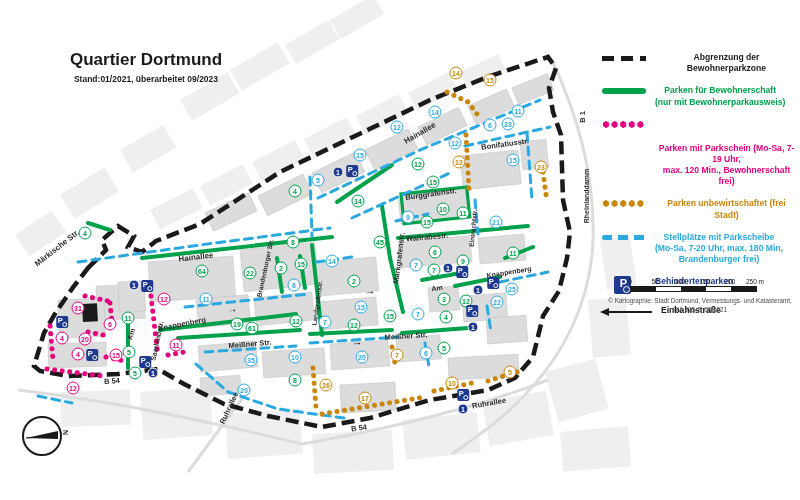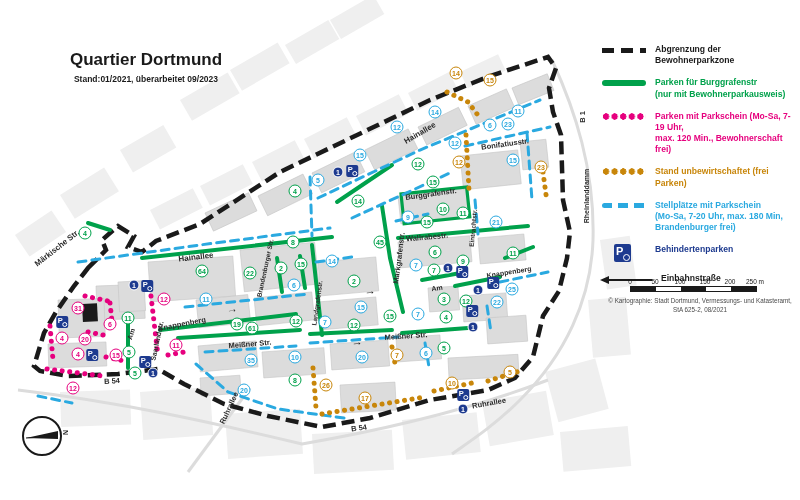--- a/index.html
+++ b/index.html
@@ -12,7 +12,7 @@
   #titleblock .t2{font-size:17px;font-weight:bold;line-height:1.2;}
   #titleblock .st{font-size:8.5px;font-weight:bold;margin-top:4px;}
   
-  #legend{position:absolute;left:602px;top:44px;width:196px;}
+  #legend{position:absolute;left:602px;top:52px;width:196px;text-align:center;}
   .lrow{display:flex;gap:9px;margin-bottom:11px;align-items:flex-start;}
   .sw{flex:0 0 44px;width:44px;position:relative;}
   .sw-dashblack{height:4.5px;margin-top:4px;background:repeating-linear-gradient(90deg,#1a1a1a 0 12px,transparent 12px 19px);}

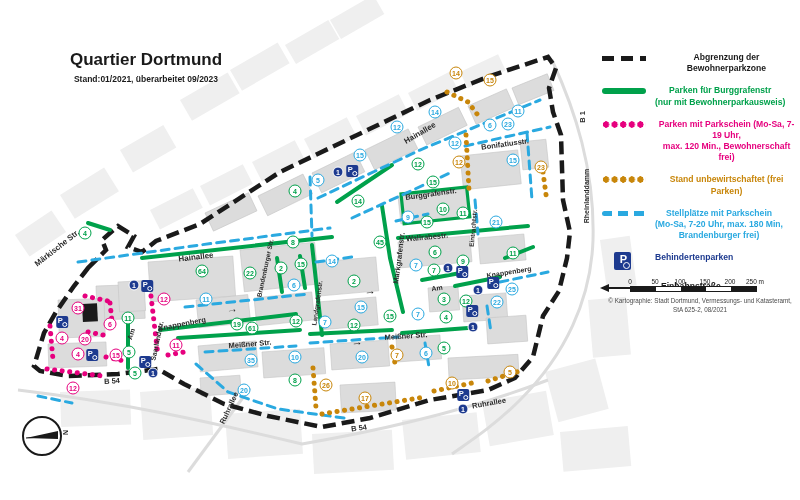--- a/index.html
+++ b/index.html
@@ -327,7 +327,7 @@
       <div class="lrow">
         <div class="sw sw-linegreen"></div>
         <div class="ltext" style="color: rgb(0, 161, 75);">
-          <div>Parken für Burggrafenstr</div>
+          <div>Parken für Bewohnerschaft</div>
           <div>(nur mit Bewohnerparkausweis)</div>
         </div>
       </div>

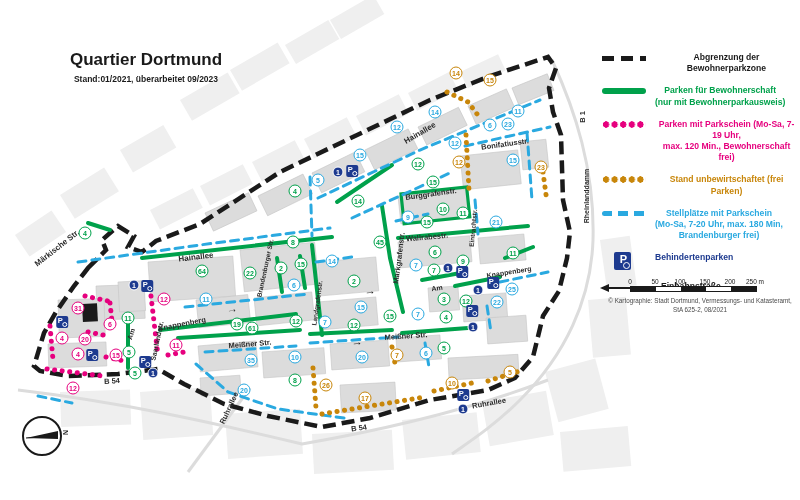--- a/index.html
+++ b/index.html
@@ -333,7 +333,7 @@
       </div>
       <div class="lrow">
         <div class="sw sw-dotspink"></div>
-        <div class="ltext" style="color: rgb(230, 0, 126);">
+        <div class="ltext" style="color: rgb(230, 0, 126); margin-top: 24px;">
           <div>Parken mit Parkschein  (Mo-Sa, 7-19 Uhr,</div>
           <div>max. 120 Min., Bewohnerschaft frei)</div>
         </div>

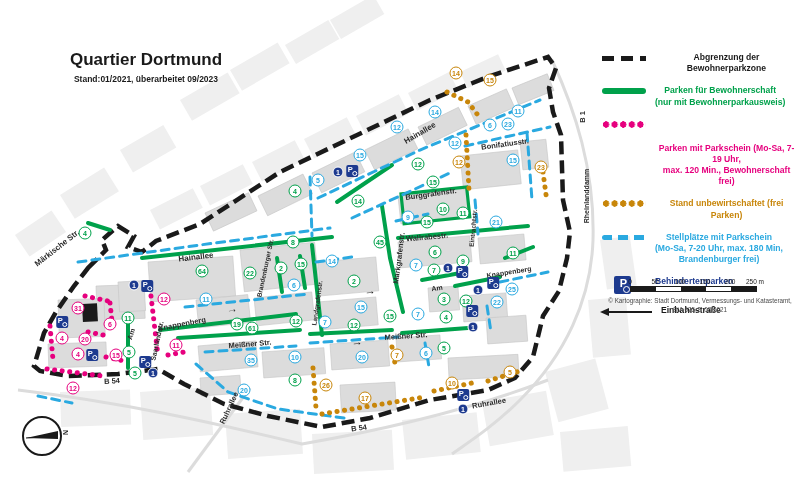--- a/index.html
+++ b/index.html
@@ -341,7 +341,7 @@
       <div class="lrow">
         <div class="sw sw-dotsorange"></div>
         <div class="ltext" style="color: rgb(200, 134, 10);">
-          <div>Stand unbewirtschaftet (frei Parken)</div>
+          <div>Parken unbewirtschaftet (frei Stadt)</div>
         </div>
       </div>
       <div class="lrow">

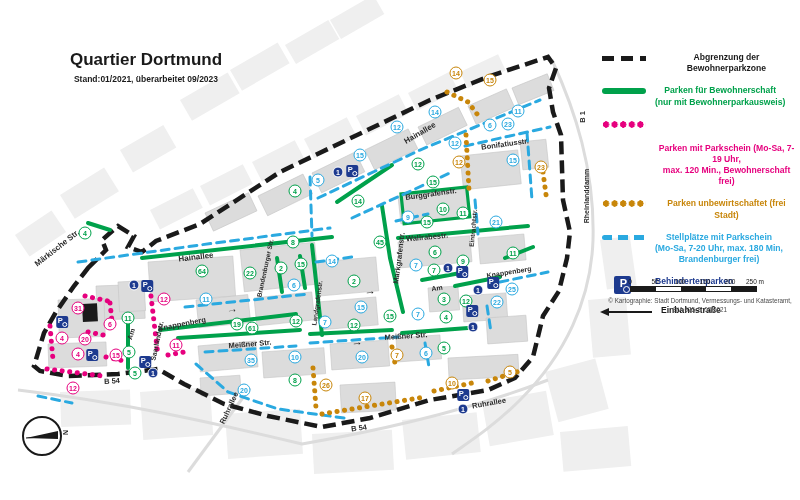--- a/index.html
+++ b/index.html
@@ -347,7 +347,7 @@
       <div class="lrow">
         <div class="sw sw-dashblue"></div>
         <div class="ltext" style="color: rgb(42, 169, 224);">
-          <div>Stellplätze mit Parkschein</div>
+          <div>Stellplätze mit Parkscheibe</div>
           <div>(Mo-Sa, 7-20 Uhr, max. 180 Min,</div>
           <div>Brandenburger frei)</div>
         </div>

